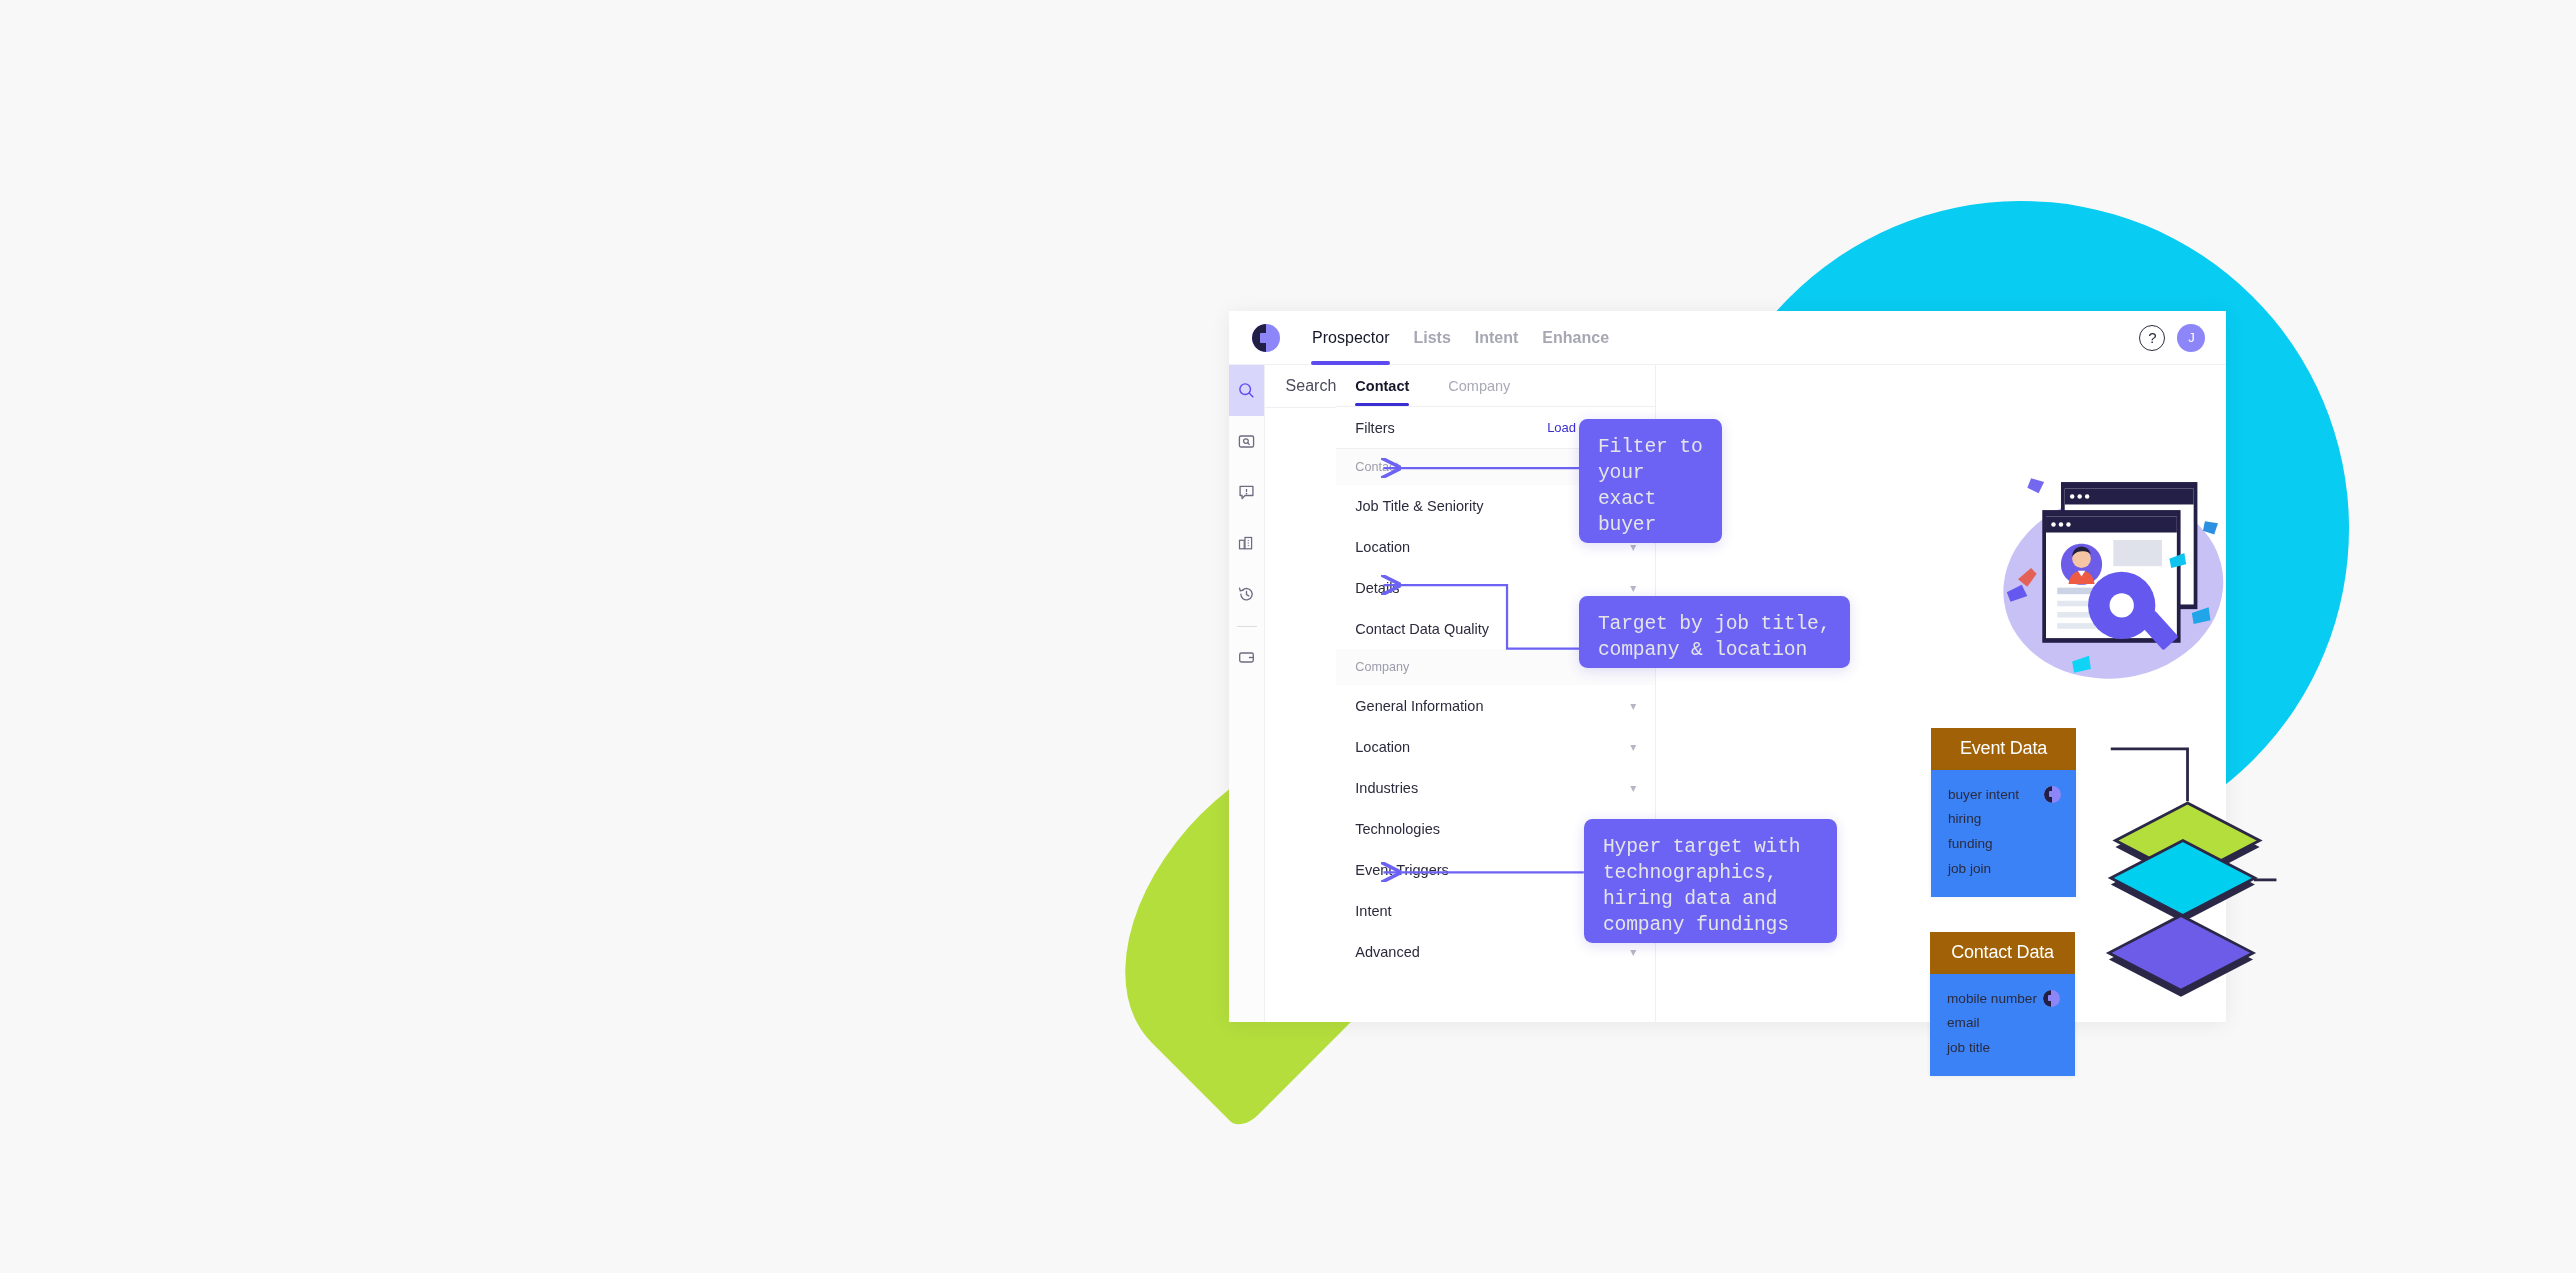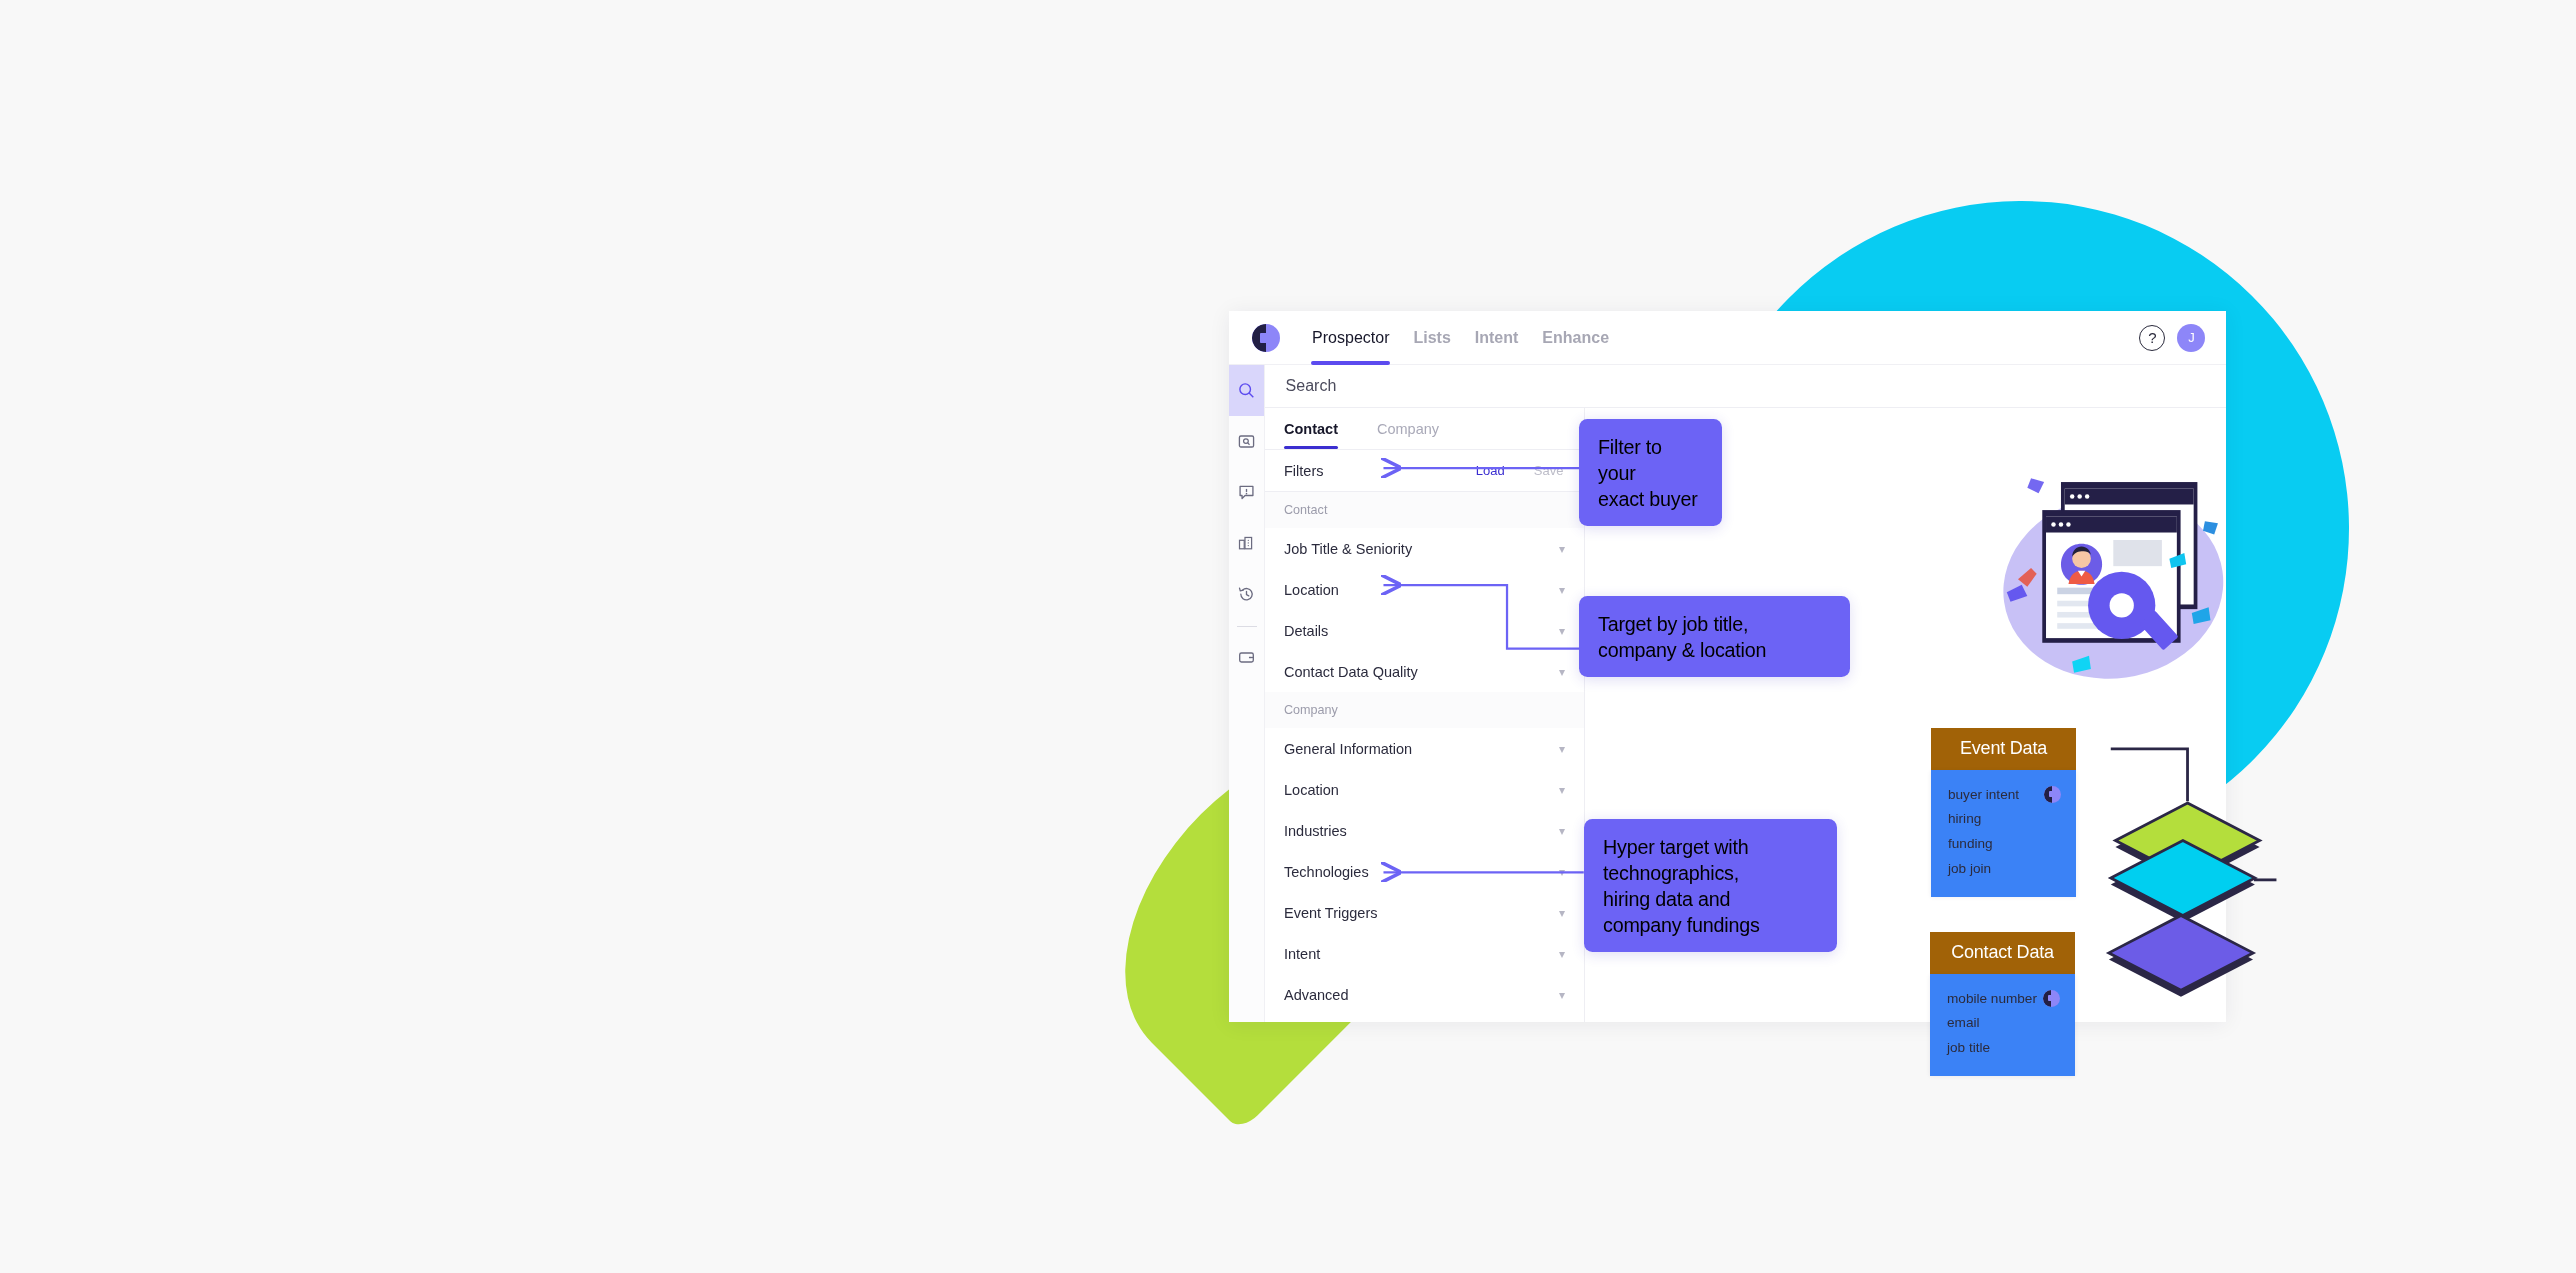--- a/index.html
+++ b/index.html
@@ -95,7 +95,7 @@
   .rail-item.active { background: #d9d6fb; color: #5C4BEF; }
   .rail-divider { height: 0.9px; background: #dcdce4; margin: 5.6px 7.5px; }
 
-  .col-main { flex: 1; display: flex; flex-direction: column; }
+  .col-main { flex: 1; display: flex; flex-direction: row; }
   .search-bar {
     height: 43px; border-bottom: 0.9px solid #eeeef3; display: flex; align-items: center;
     padding-left: 20.6px; font-size: 16px; color: #4b4b5c;

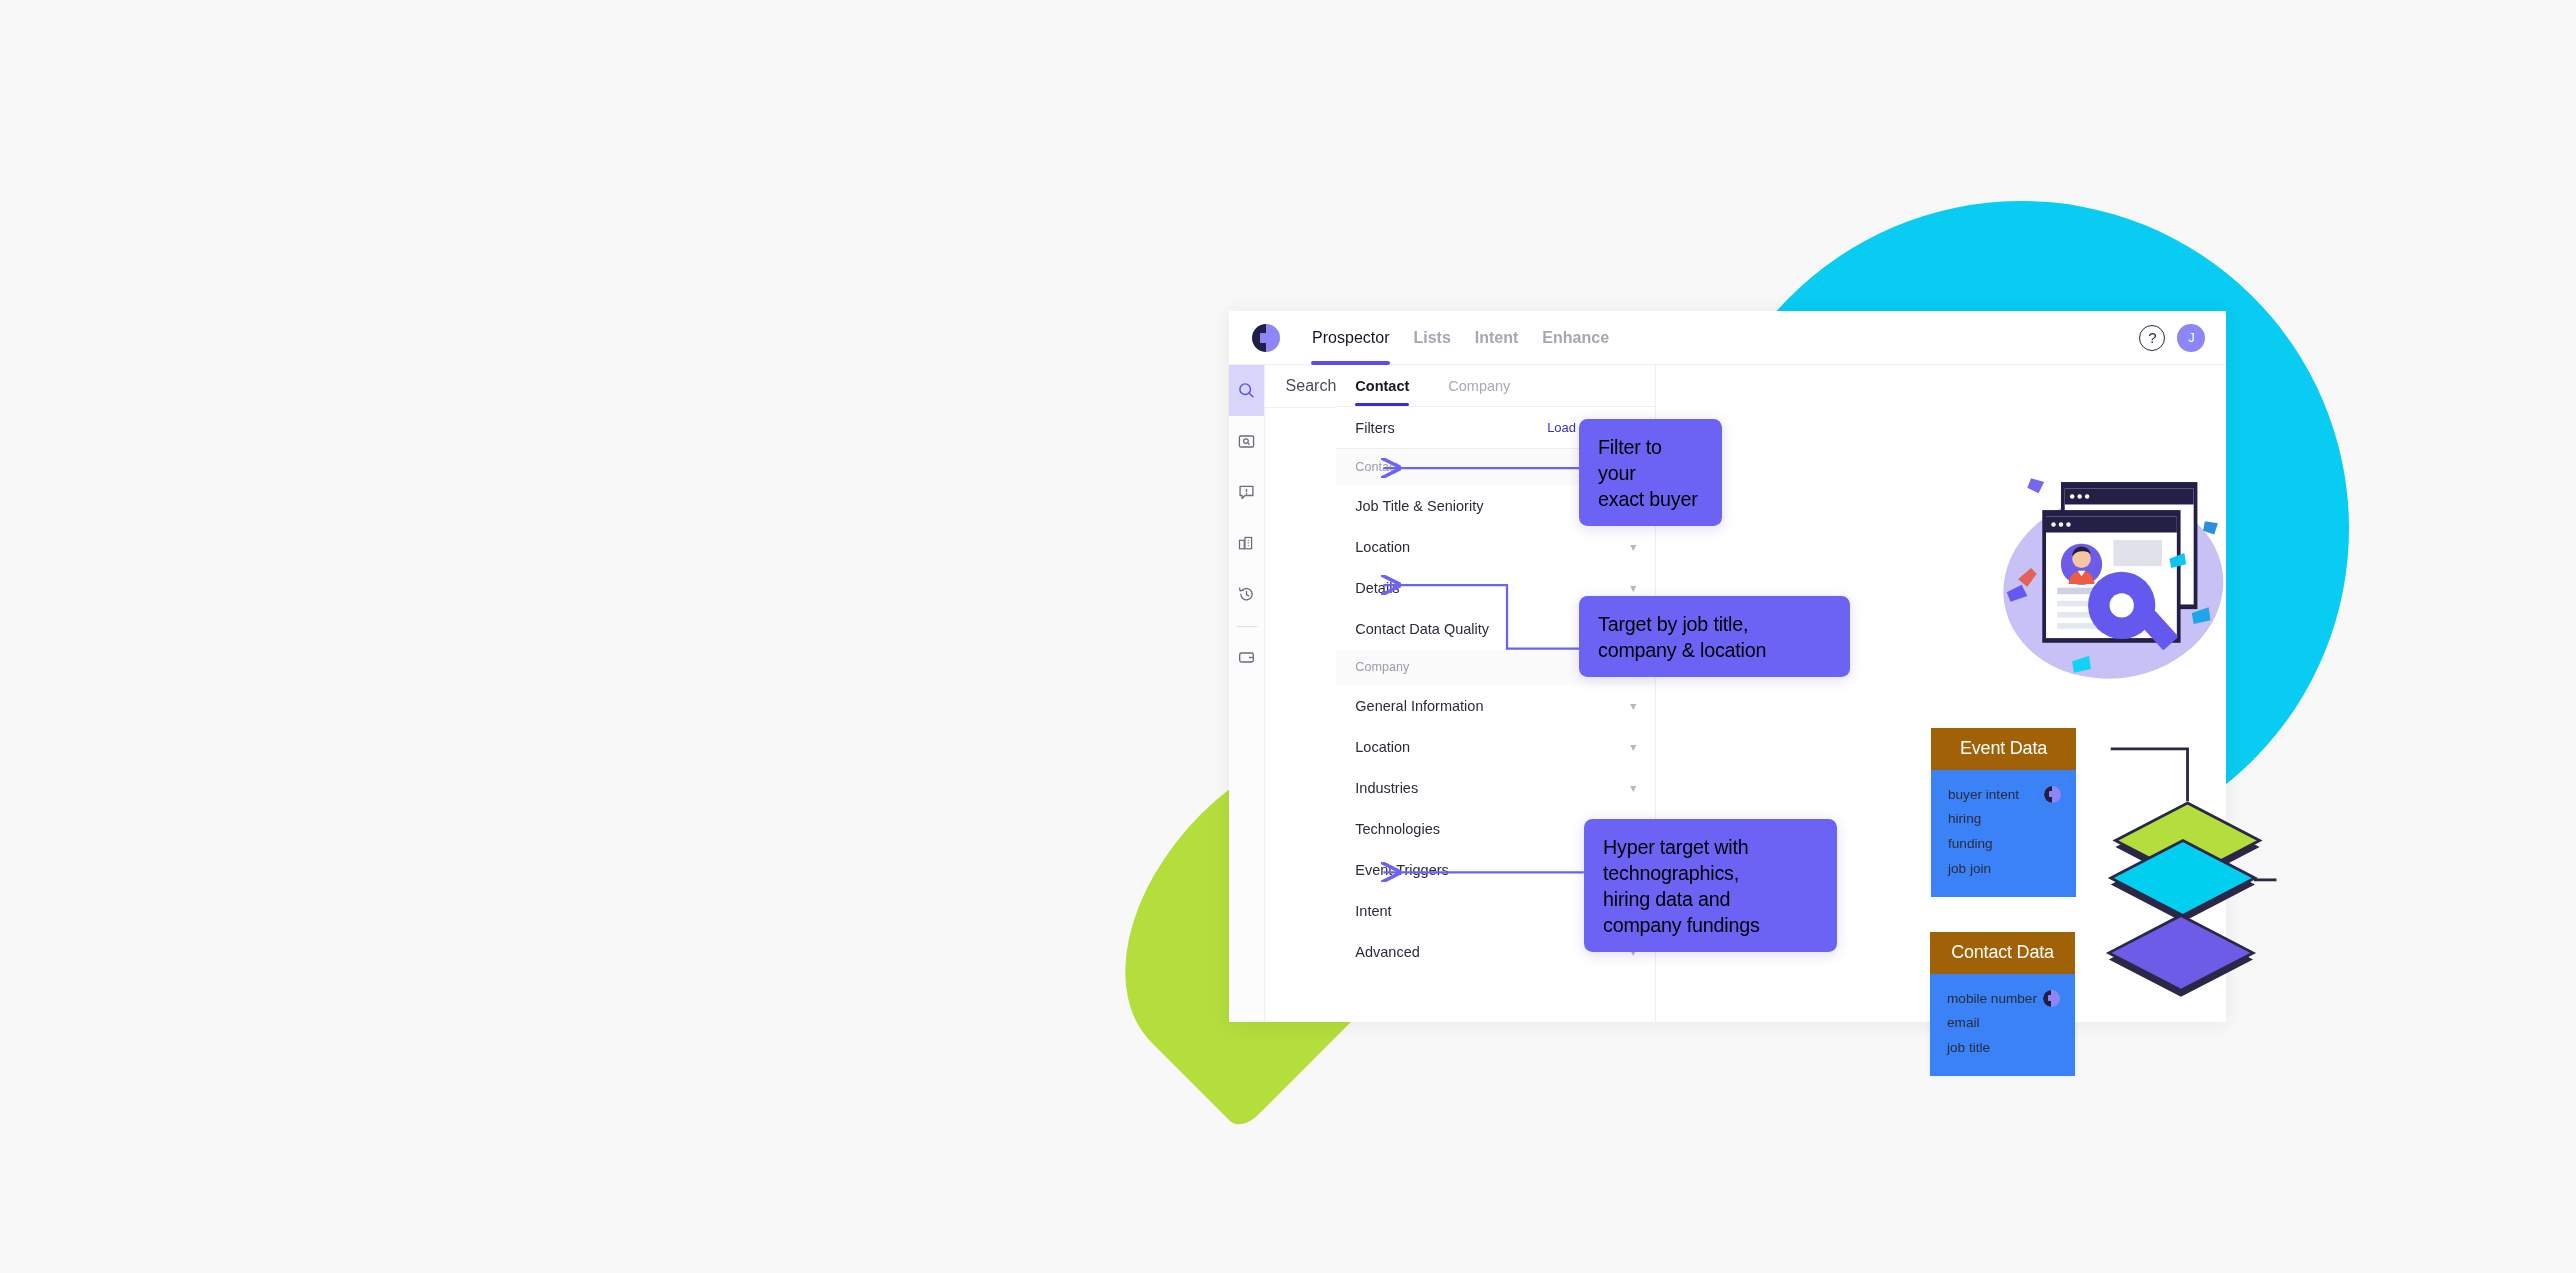--- a/index.html
+++ b/index.html
@@ -136,11 +136,12 @@
 
   
   .callout {
-    position: absolute; background: #6C63F5; color: #000000;
-    border-radius: 8.4px; padding: 15px 19px 14px 19px;
+    position: absolute; background: #6C63F5; color: #e5e5e5;
+    border-radius: 8.4px; padding: 15px 19px 5px 19px;
     font-size: 19.7px; line-height: 1.32; letter-spacing: -0.2px;
     white-space: pre-line; z-index: 9;
     box-shadow: 0 2.8px 13px rgba(60,50,190,0.16);
+    font-family: Liberation Mono, monospace;
   }
   #callout-1 { left: 1579px; top: 419px; width: 143px; }
   #callout-2 { left: 1579px; top: 596px; width: 271px; }

